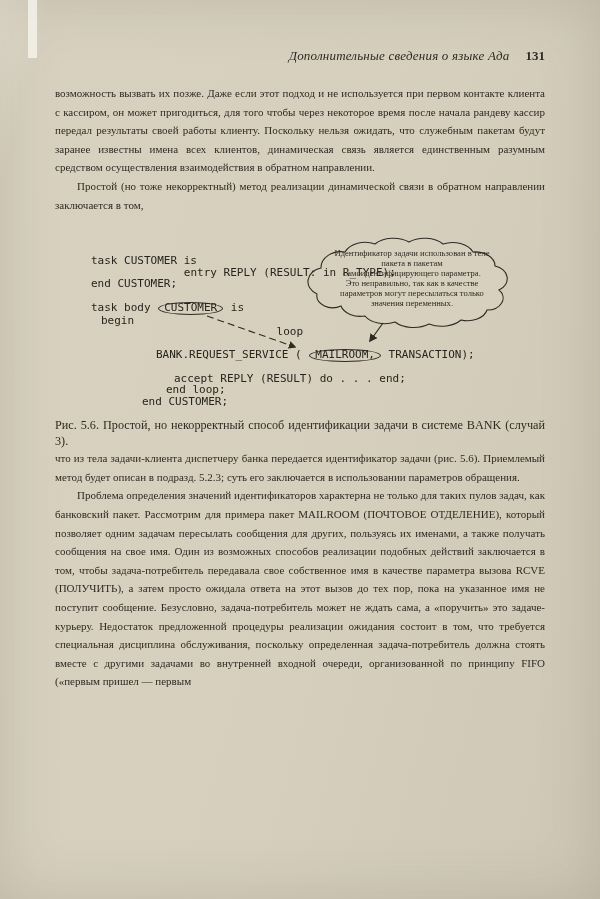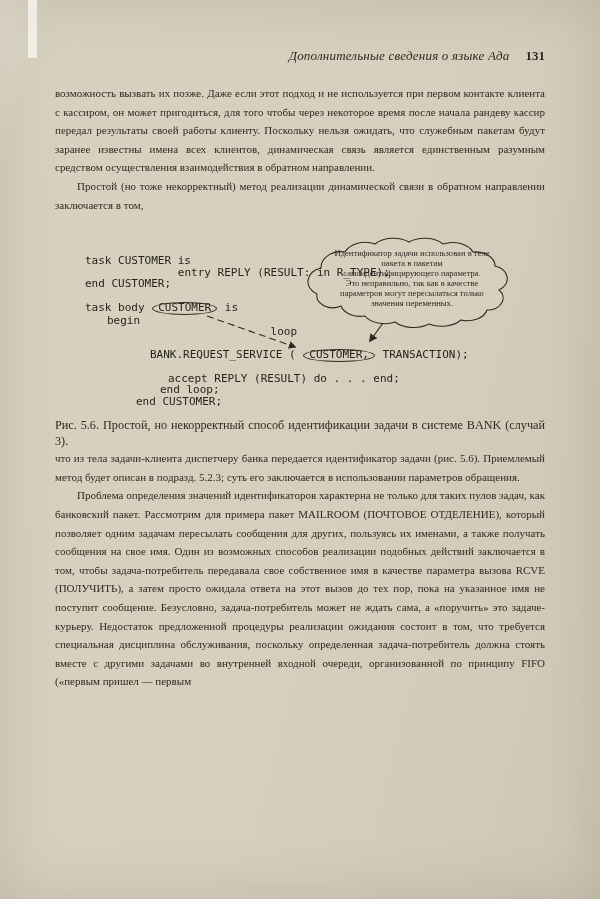--- a/index.html
+++ b/index.html
@@ -42,7 +42,7 @@
     font-size:8.6px;line-height:10px;text-align:center;
   }
   .code{
-    position:absolute;left:30px;top:33px;
+    position:absolute;left:36px;top:33px;
     font-family:"DejaVu Sans Mono","Liberation Mono",monospace;
     font-size:11px;line-height:11.5px;color:#27241d;
   }

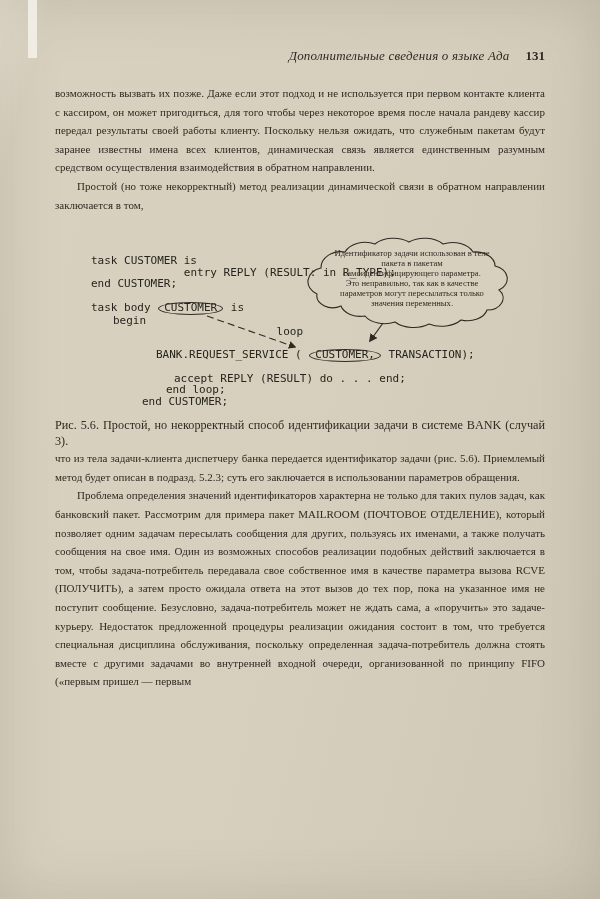--- a/index.html
+++ b/index.html
@@ -48,7 +48,7 @@
   }
   .cl{white-space:pre;}
   .i14{margin-left:14px;text-align:center;}
-  .i10{margin-left:22px;}
+  .i10{margin-left:10px;}
   .i65{margin-left:65px;}
   .i83{margin-left:83px;}
   .i75{margin-left:75px;}

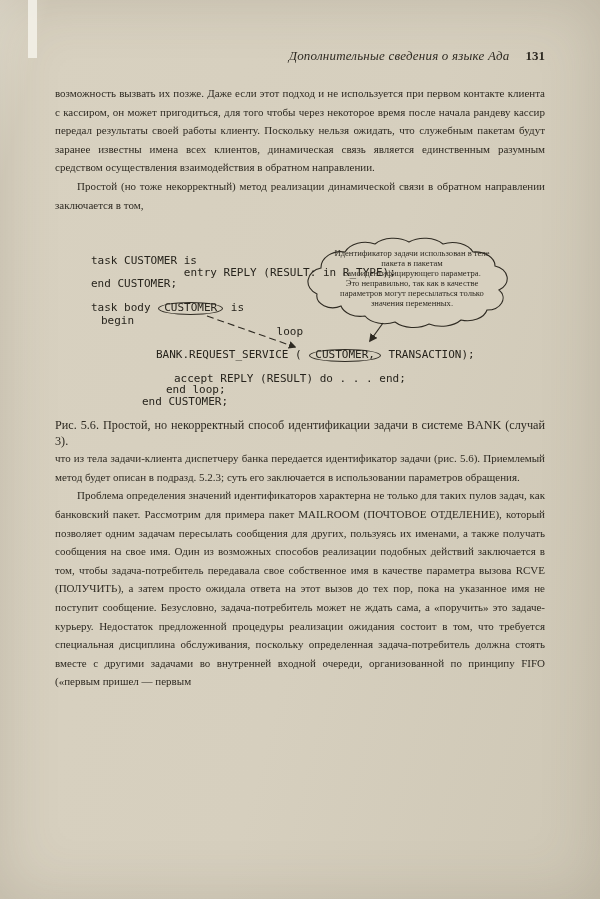--- a/index.html
+++ b/index.html
@@ -102,7 +102,7 @@
       <div class="cl gap12"><span>task body </span><span class="oval"><span>CUSTOMER</span></span><span> is</span></div>
       <div class="cl i10">begin</div>
       <div class="cl i14">loop</div>
-      <div class="cl i65 gap11"><span>BANK.REQUEST_SERVICE ( </span><span class="oval"><span>CUSTOMER,</span></span><span> TRANSACTION);</span></div>
+      <div class="cl i65 gap11"><span>BANK.REQUEST_SERVICE ( </span><span class="oval"><span>MAILROOM,</span></span><span> TRANSACTION);</span></div>
       <div class="cl i83 gap11">accept REPLY (RESULT) do . . . end;</div>
       <div class="cl i75">end loop;</div>
       <div class="cl i51">end CUSTOMER;</div>

